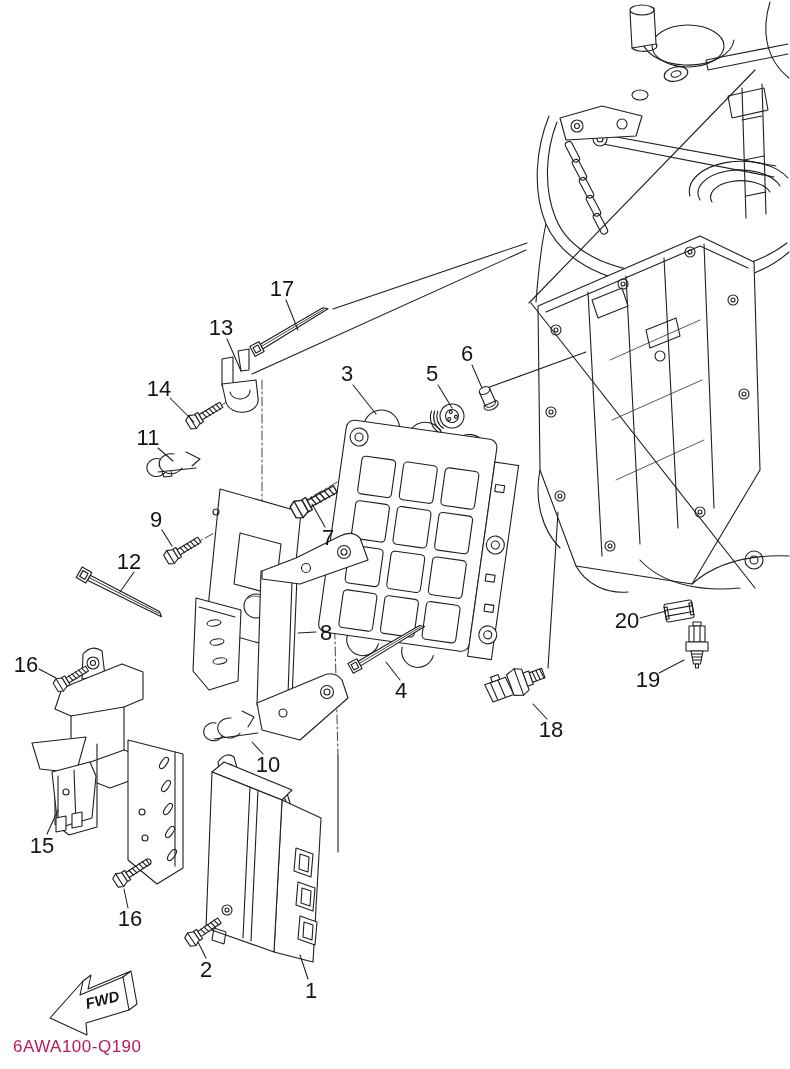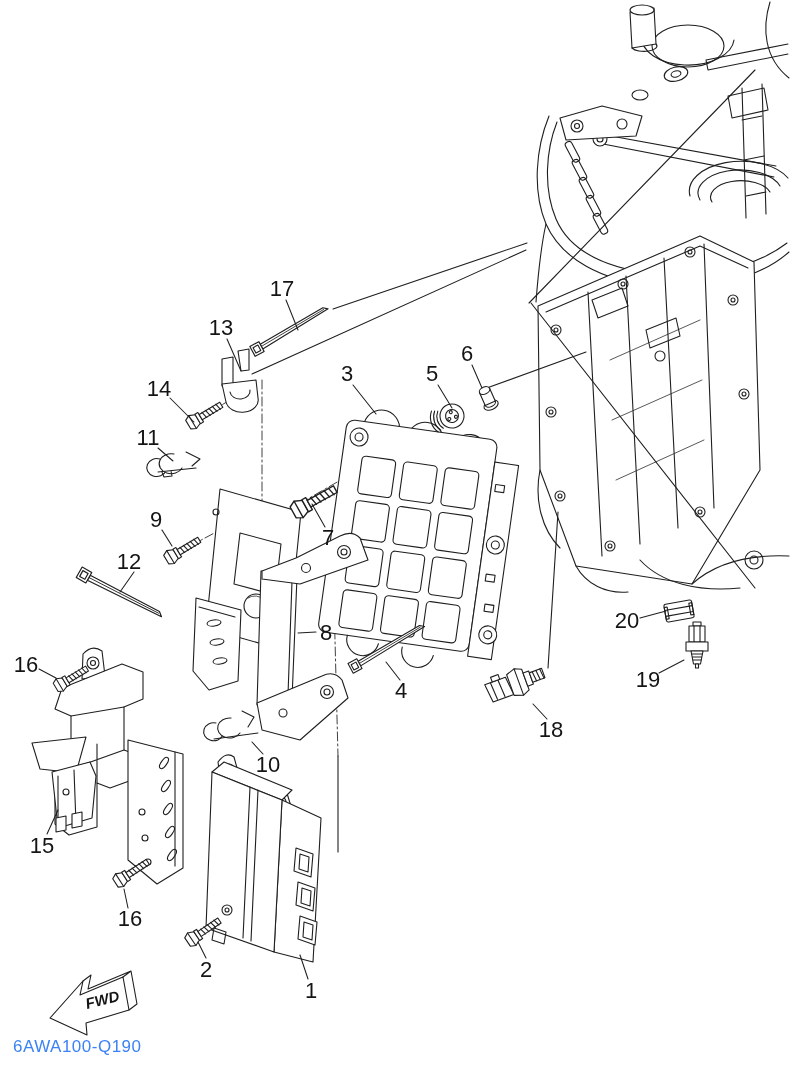--- a/index.html
+++ b/index.html
@@ -16,7 +16,7 @@
   #callouts-layer line{stroke-width:1.05;}
   .fwd-text{font:italic 700 15px "Liberation Sans",sans-serif;}
   .code{position:absolute;left:13px;top:1037px;font:400 17px "Liberation Sans",sans-serif;
-        color:#3b82f6;letter-spacing:0.5px;}
+        color:#be185d;letter-spacing:0.5px;}
 </style>
 </head>
 <body>

